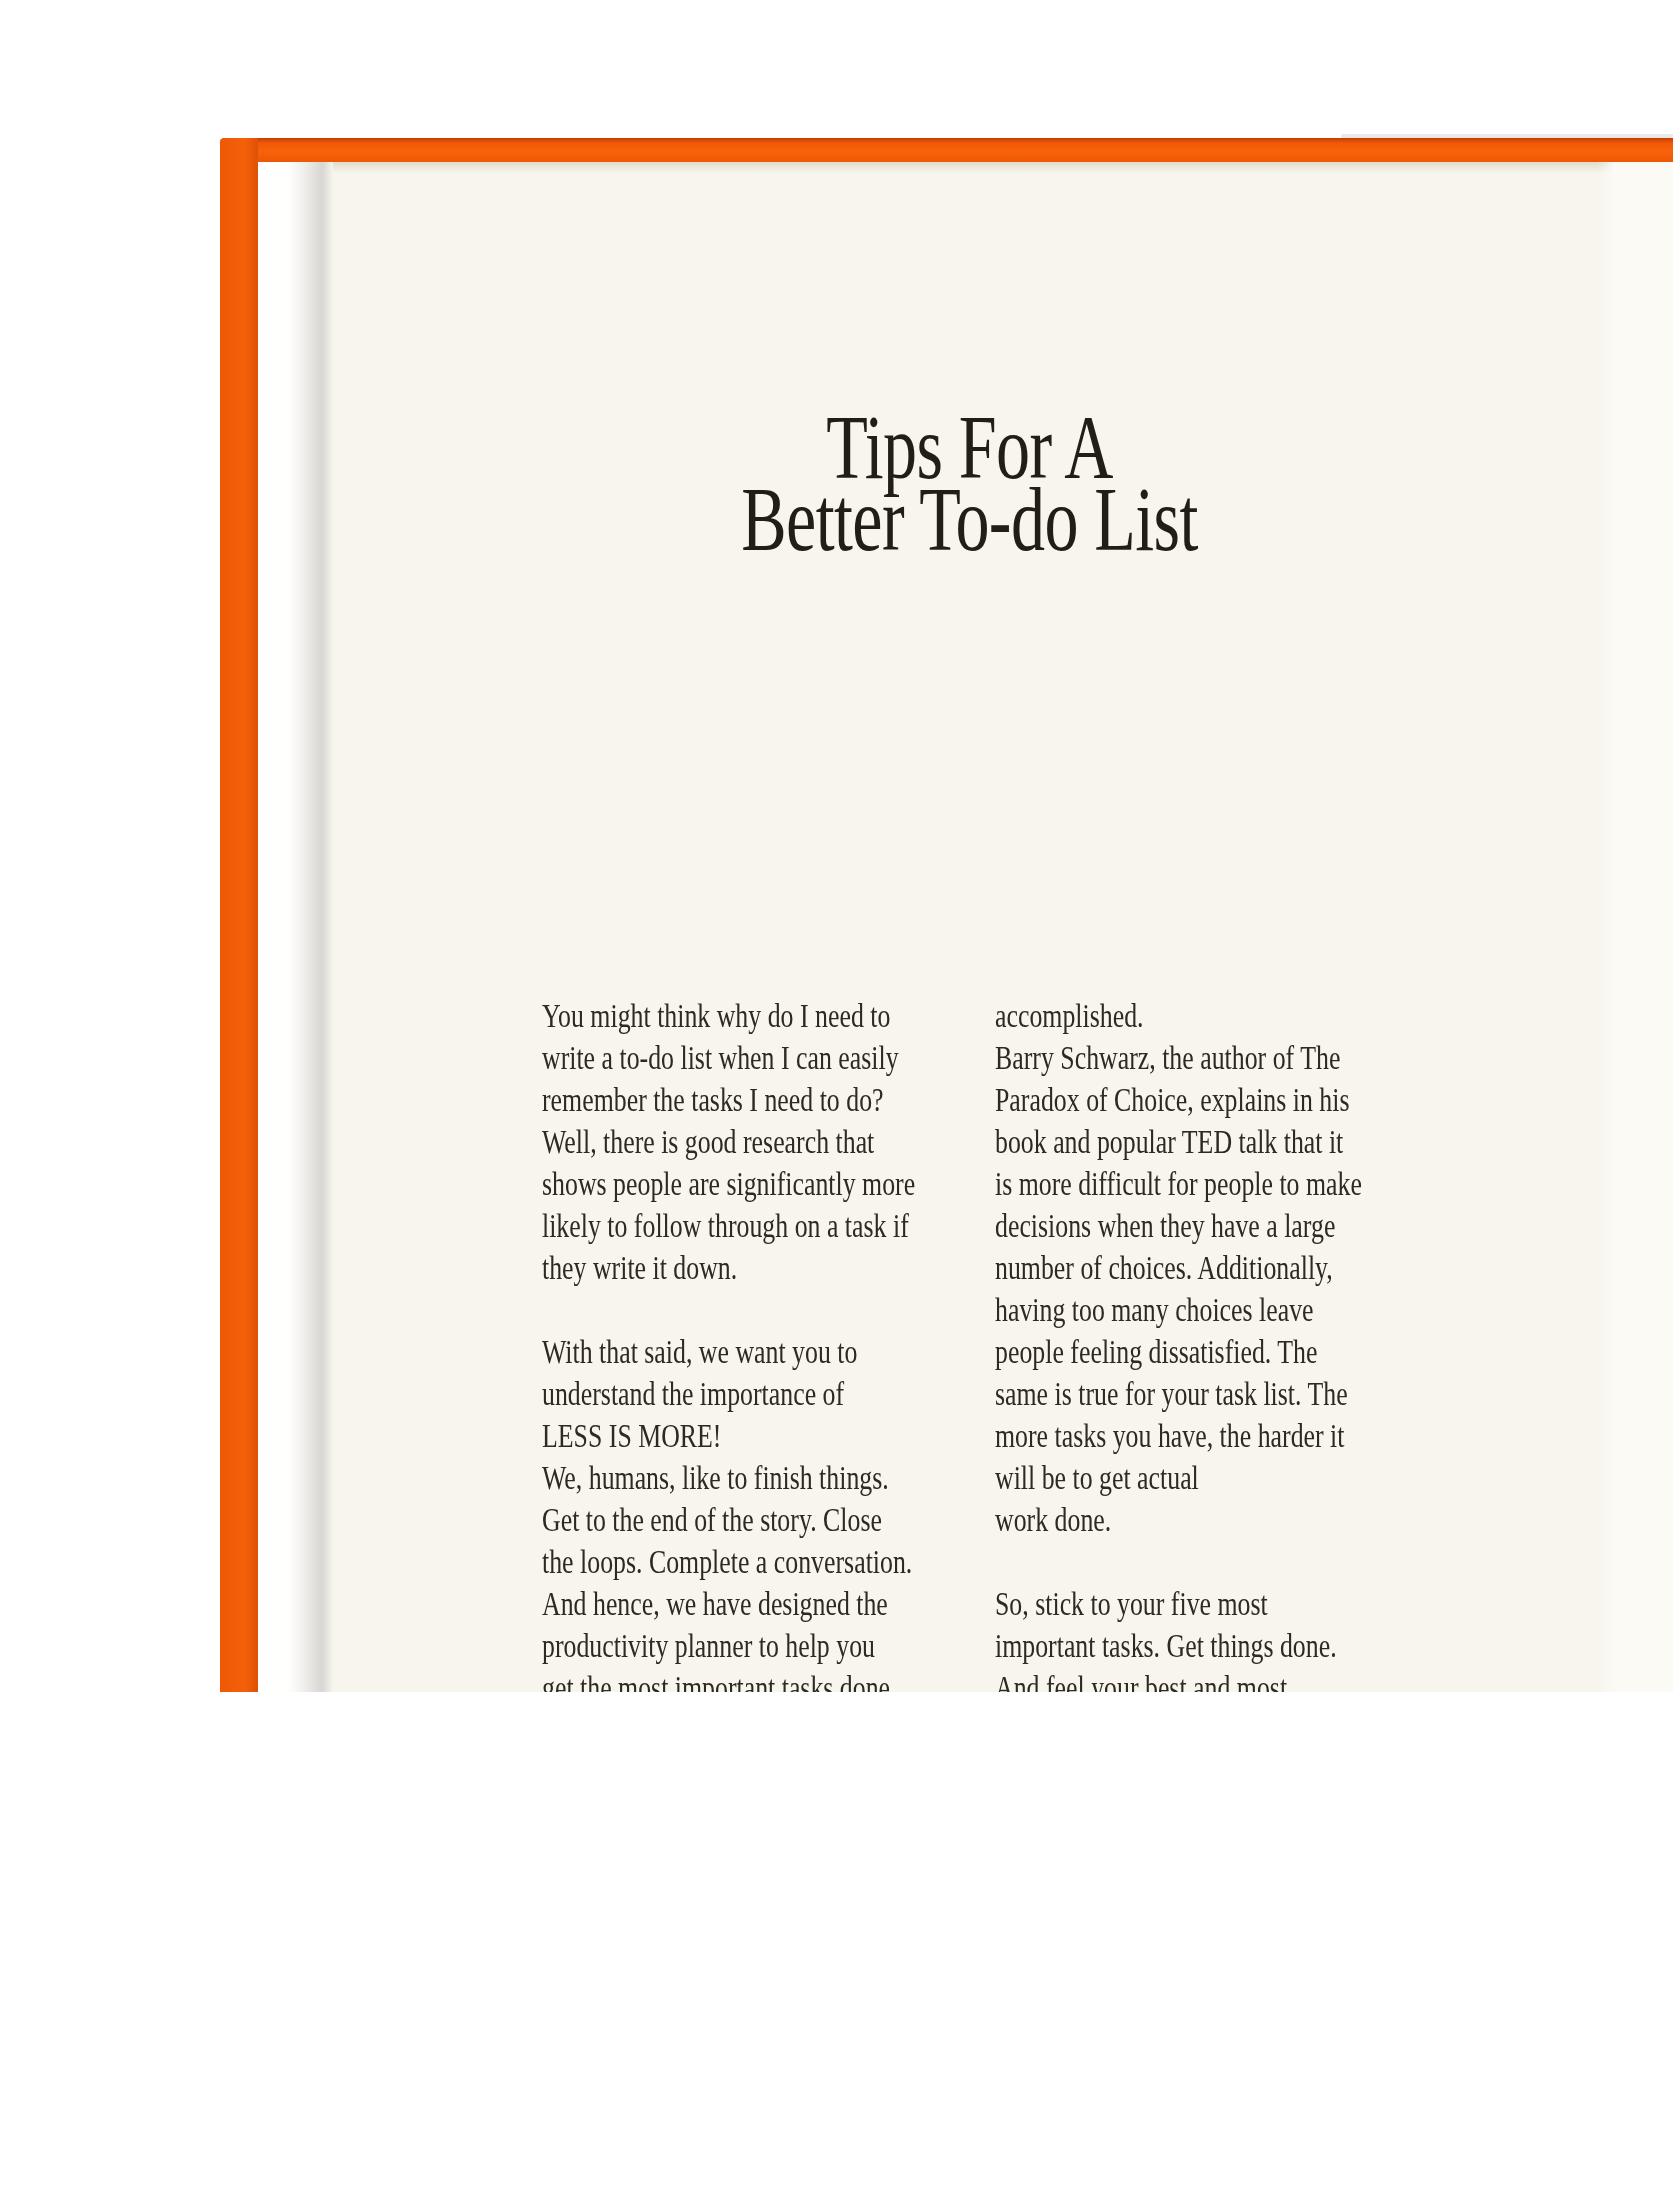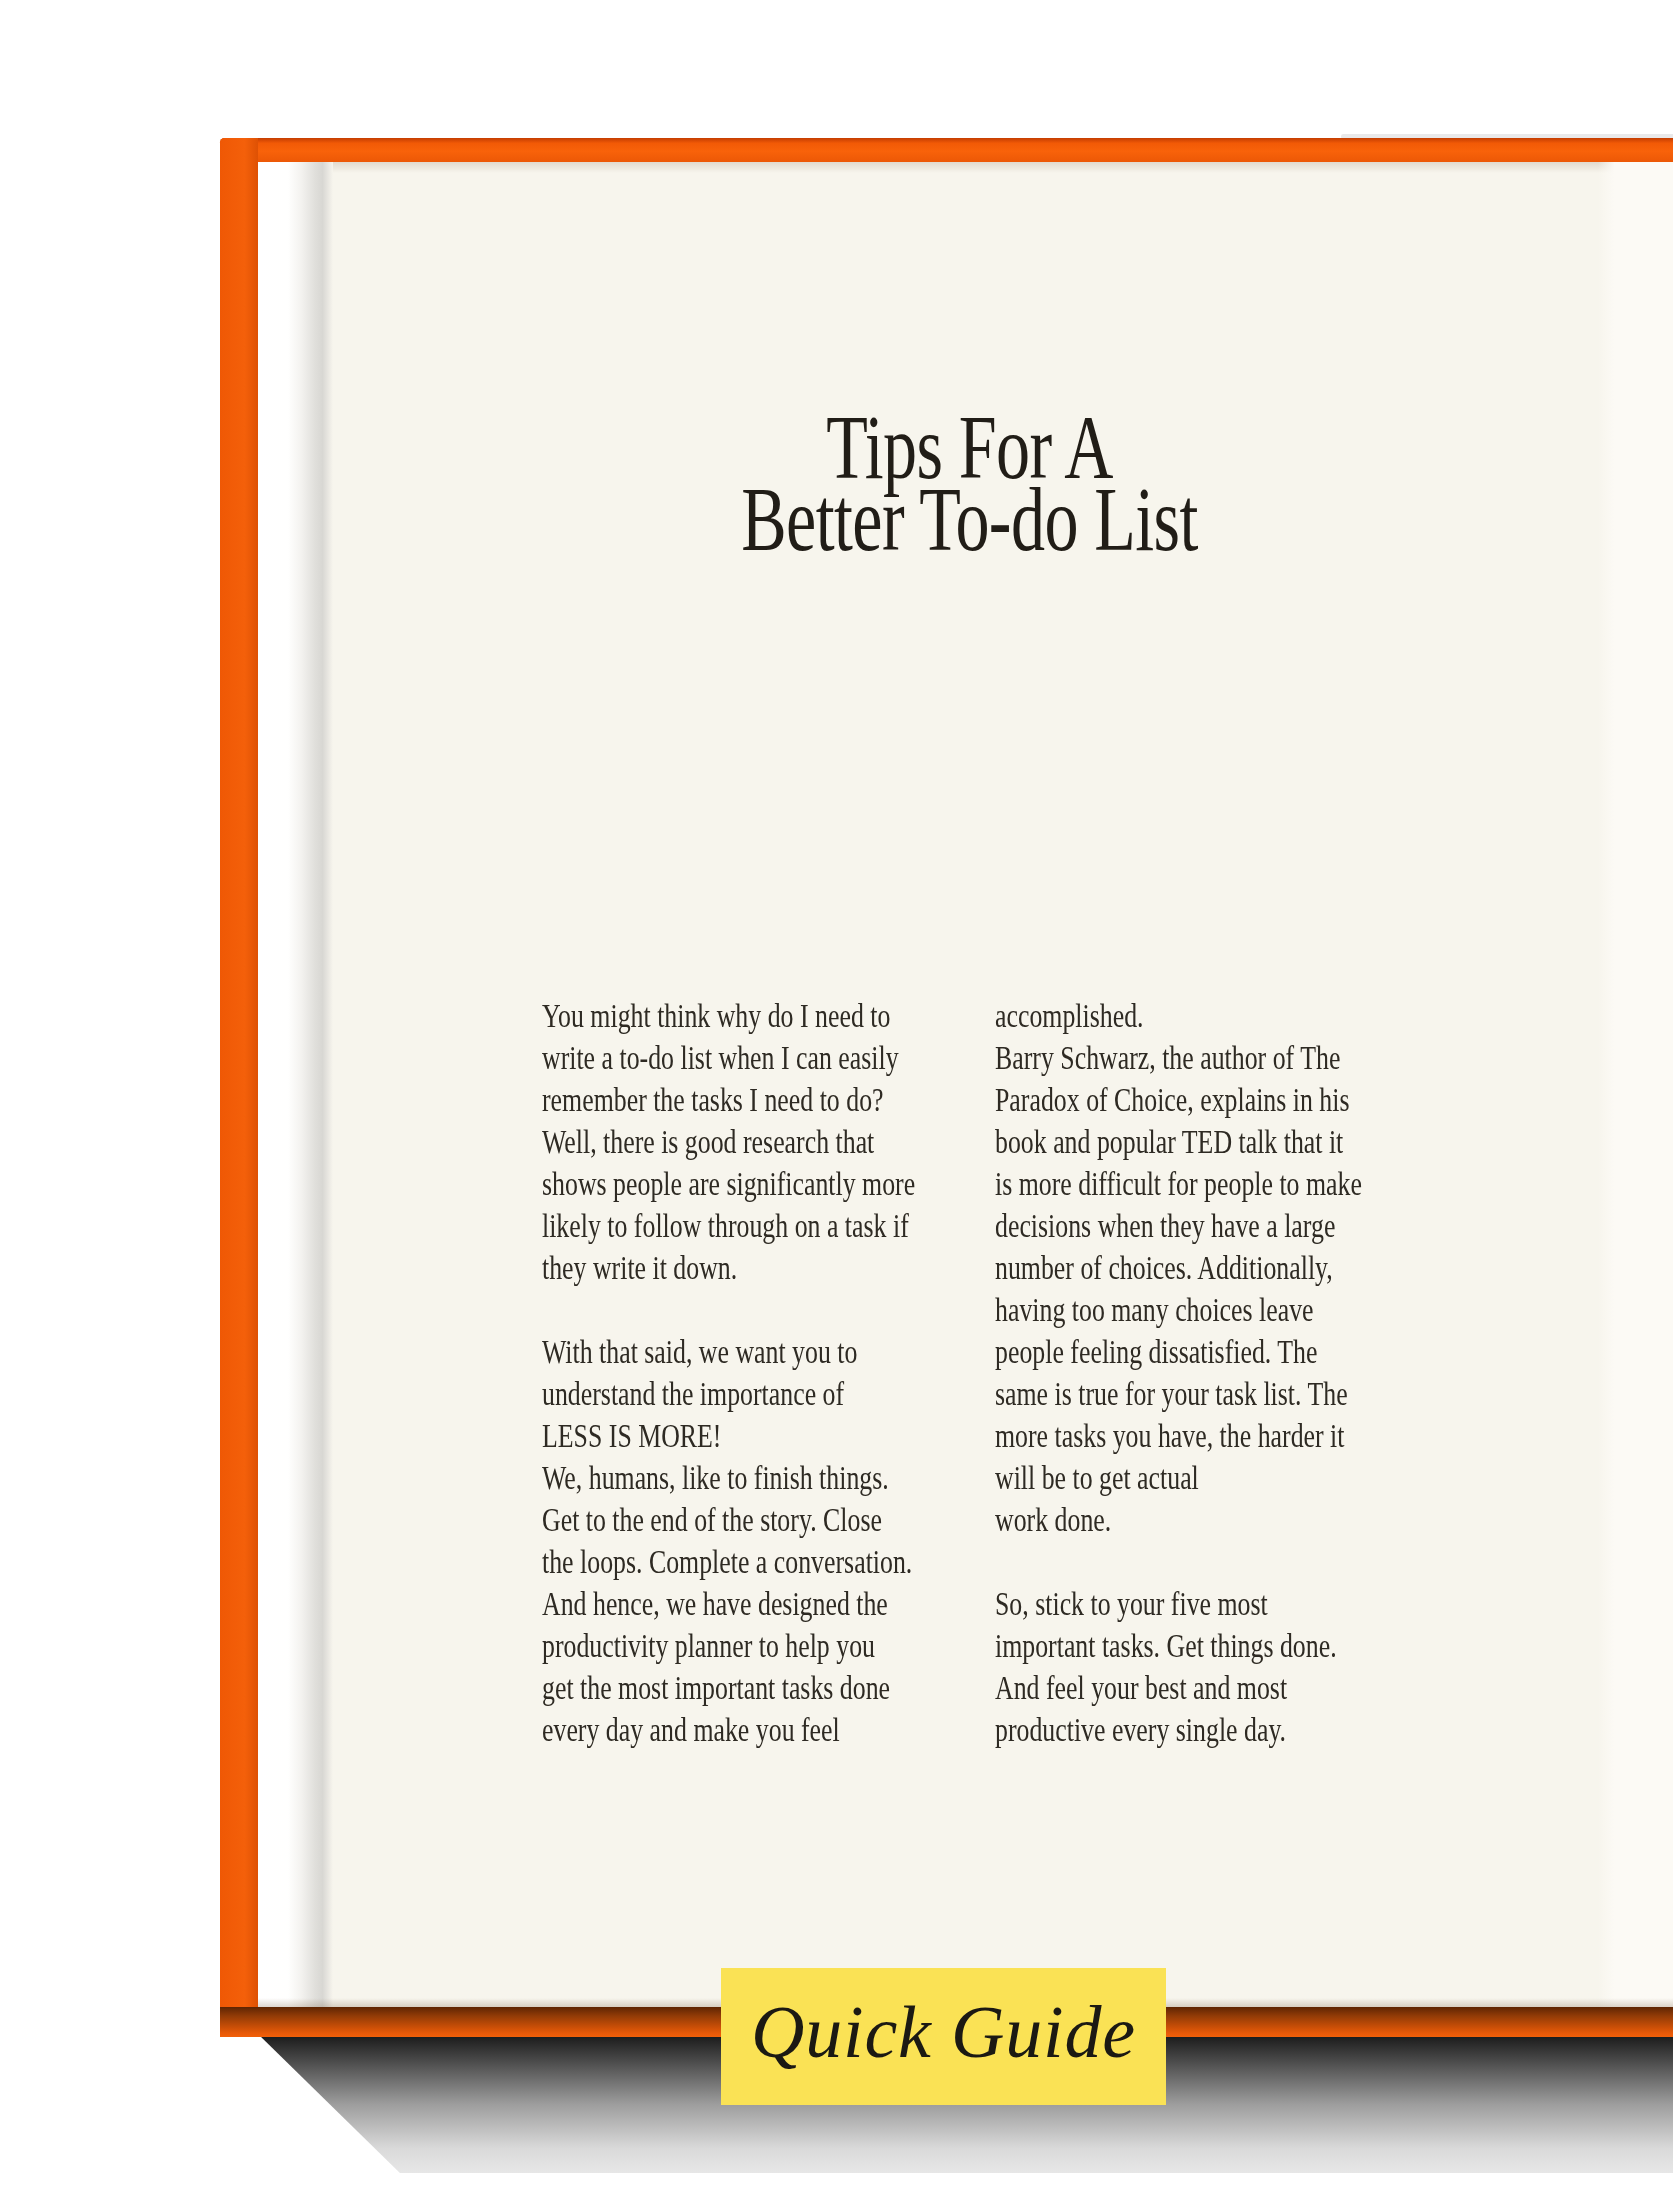--- a/index.html
+++ b/index.html
@@ -5,7 +5,7 @@
   html,body{margin:0;padding:0;background:#ffffff;}
   .scene{
     position:relative;
-    width:1674px;height:2173px;
+    width:1674px;height:1692px;
     background:#ffffff;
     overflow:hidden;
     font-family:"Liberation Serif", serif;

